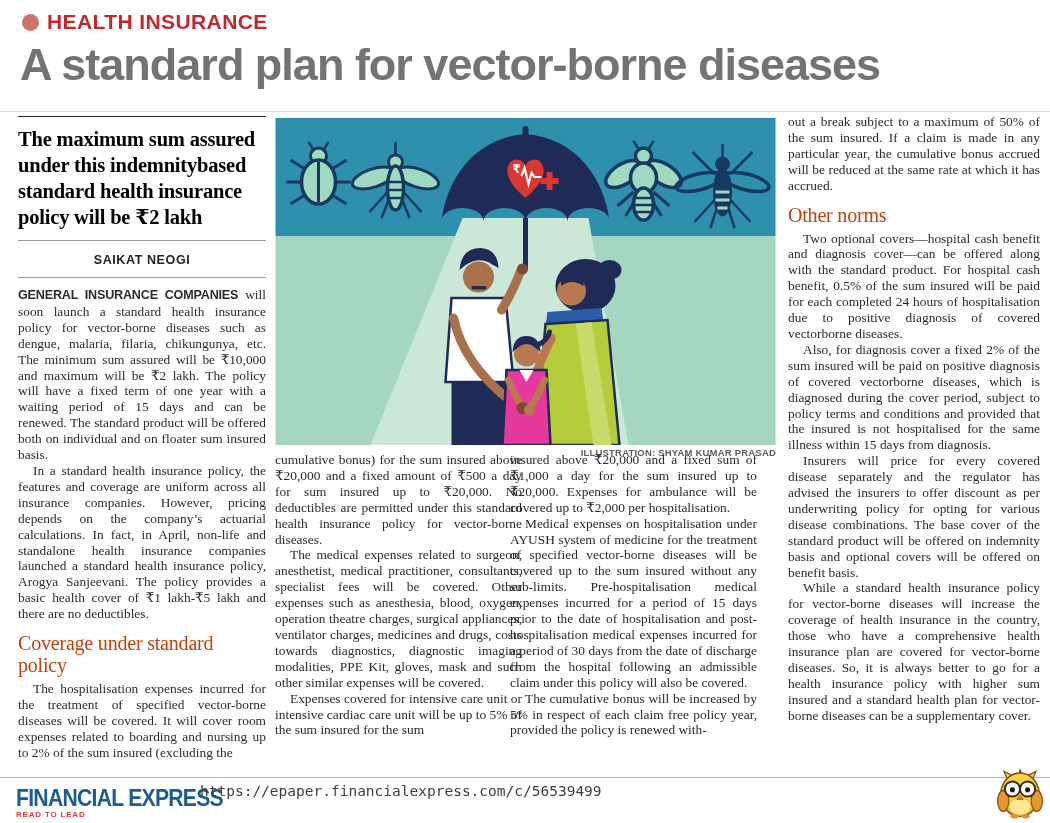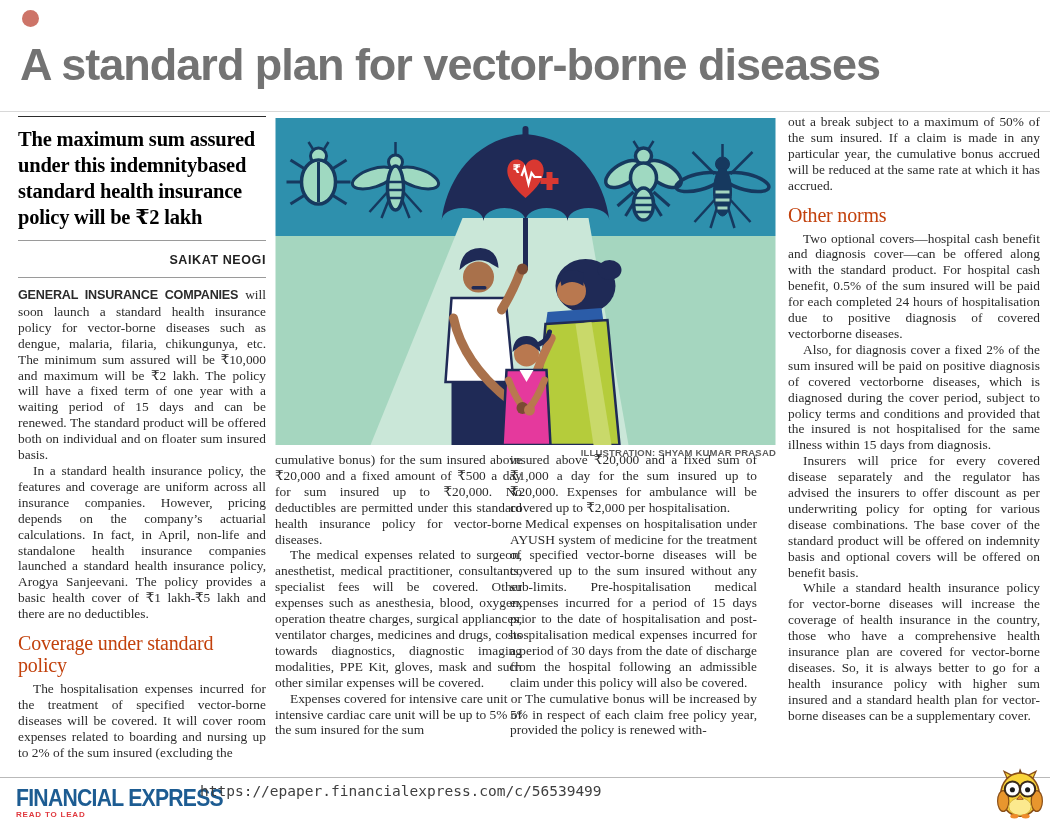--- a/index.html
+++ b/index.html
@@ -61,6 +61,7 @@
 
   <div class="kicker">
     <span class="dot"></span>
+    <span class="label">HEALTH INSURANCE</span>
   </div>
   <h1 class="headline">A standard plan for vector-borne diseases</h1>
   <div class="rule-full"></div>

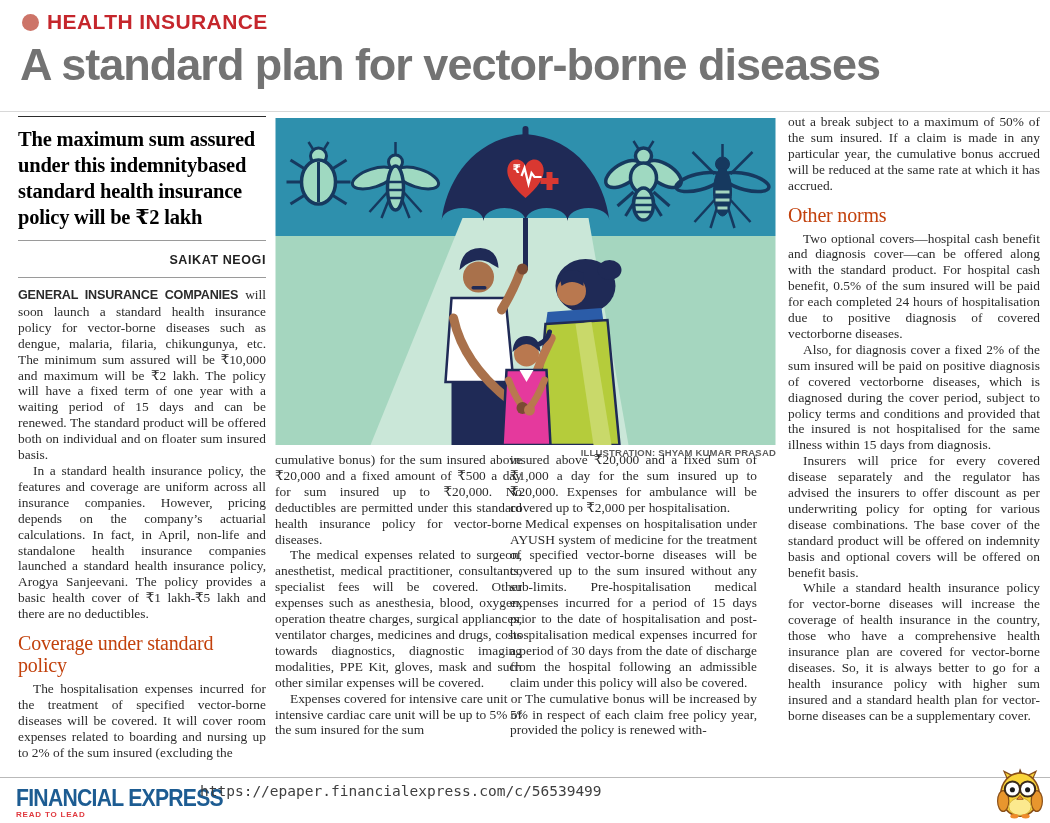--- a/index.html
+++ b/index.html
@@ -34,7 +34,7 @@
 
   .standfirst-box { border-top:1.5px solid #2b2b2b; padding:9px 0 10px; text-align:left; }
   .standfirst { font-size:20.5px; font-weight:bold; line-height:26px; color:#000000; letter-spacing:-.2px; }
-  .byline-box { border-top:1px solid #9a9a9a; border-bottom:1px solid #9a9a9a; padding:9px 0; margin-bottom:9px; text-align:right; }
+  .byline-box { border-top:1px solid #9a9a9a; border-bottom:1px solid #9a9a9a; padding:9px 0; margin-bottom:9px; text-align:center; }
   .byline { font-family:"Liberation Sans","DejaVu Sans",sans-serif; font-size:12.5px; font-weight:700; letter-spacing:.6px; color:#222; }
 
   

